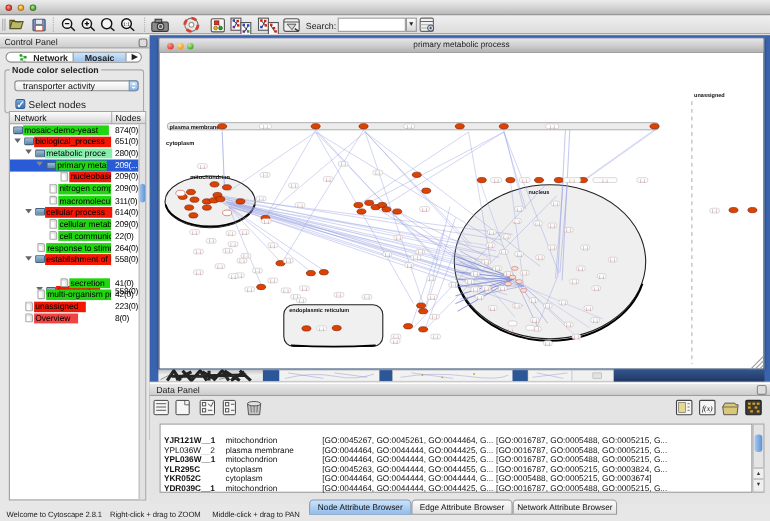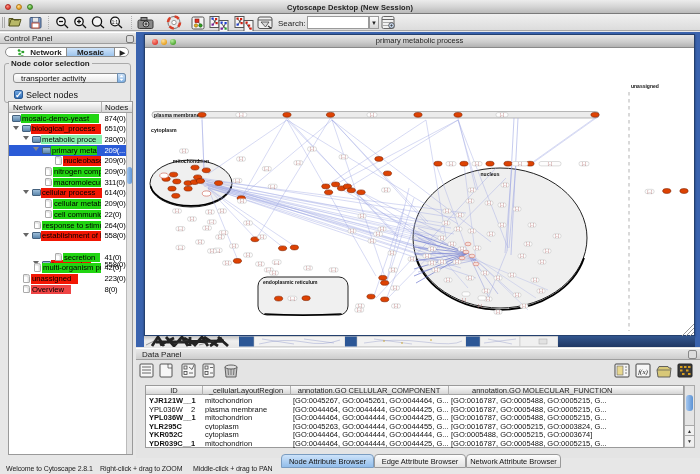--- a/index.html
+++ b/index.html
@@ -42,7 +42,6 @@
 </head>
 <body>
 <div id="titlebar" class="abs">
-  <div id="titletext" class="abs">Cytoscape Desktop (New Session)</div>
   <div class="tl abs" style="left:5px;background:radial-gradient(circle at 35% 30%,#ff9a8a,#e03c32 70%);border:0.5px solid #b02820;"></div>
   <div class="tl abs" style="left:16px;background:radial-gradient(circle at 35% 30%,#ffe29a,#e8a020 70%);border:0.5px solid #b57a18;"></div>
   <div class="tl abs" style="left:27px;background:radial-gradient(circle at 35% 30%,#b8f0a0,#4fa832 70%);border:0.5px solid #3d7a24;"></div>

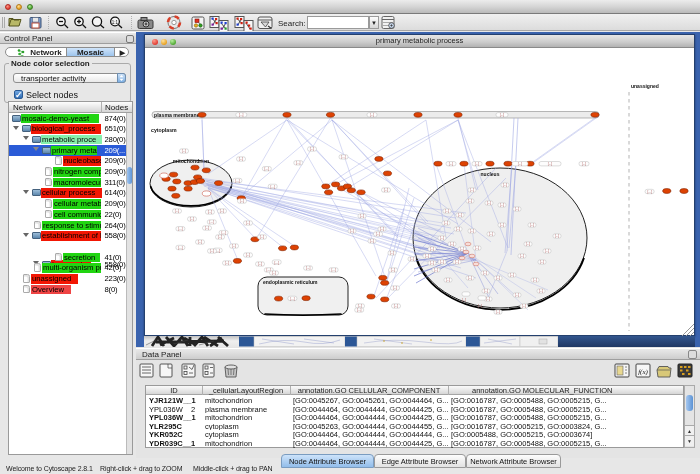--- a/index.html
+++ b/index.html
@@ -709,15 +709,6 @@
   </g>
 </svg>
 <div class="abs" style="left:9px;top:38px;width:539px;height:63px;background:#fff;border:1px solid #9a9a9a;">
-  <div class="abs" style="left:0;top:0;width:537px;height:9px;background:linear-gradient(#fbfbfb,#d6d6d6);border-bottom:1px solid #a5a5a5;font-size:7.5px;color:#222;">
-    <span class="abs" style="left:0;width:56px;text-align:center;">ID</span>
-    <span class="abs" style="left:56px;width:88px;text-align:center;">_cellularLayoutRegion</span>
-    <span class="abs" style="left:144px;width:158px;text-align:center;">annotation.GO CELLULAR_COMPONENT</span>
-    <span class="abs" style="left:326px;">annotation.GO MOLECULAR_FUNCTION</span>
-    <span class="abs" style="left:56px;top:0;width:1px;height:9px;background:#b0b0b0;"></span>
-    <span class="abs" style="left:144px;top:0;width:1px;height:9px;background:#b0b0b0;"></span>
-    <span class="abs" style="left:302px;top:0;width:1px;height:9px;background:#b0b0b0;"></span>
-  </div>
   <div id="dprows" class="abs" style="left:0;top:10px;width:537px;height:52px;font-size:7.5px;color:#111;">
         <div class="abs" style="left:0;top:0.0px;width:537px;height:8.6px;white-space:nowrap;overflow:hidden;">
           <span class="abs" style="left:3px;font-weight:bold;">YJR121W__1</span>

